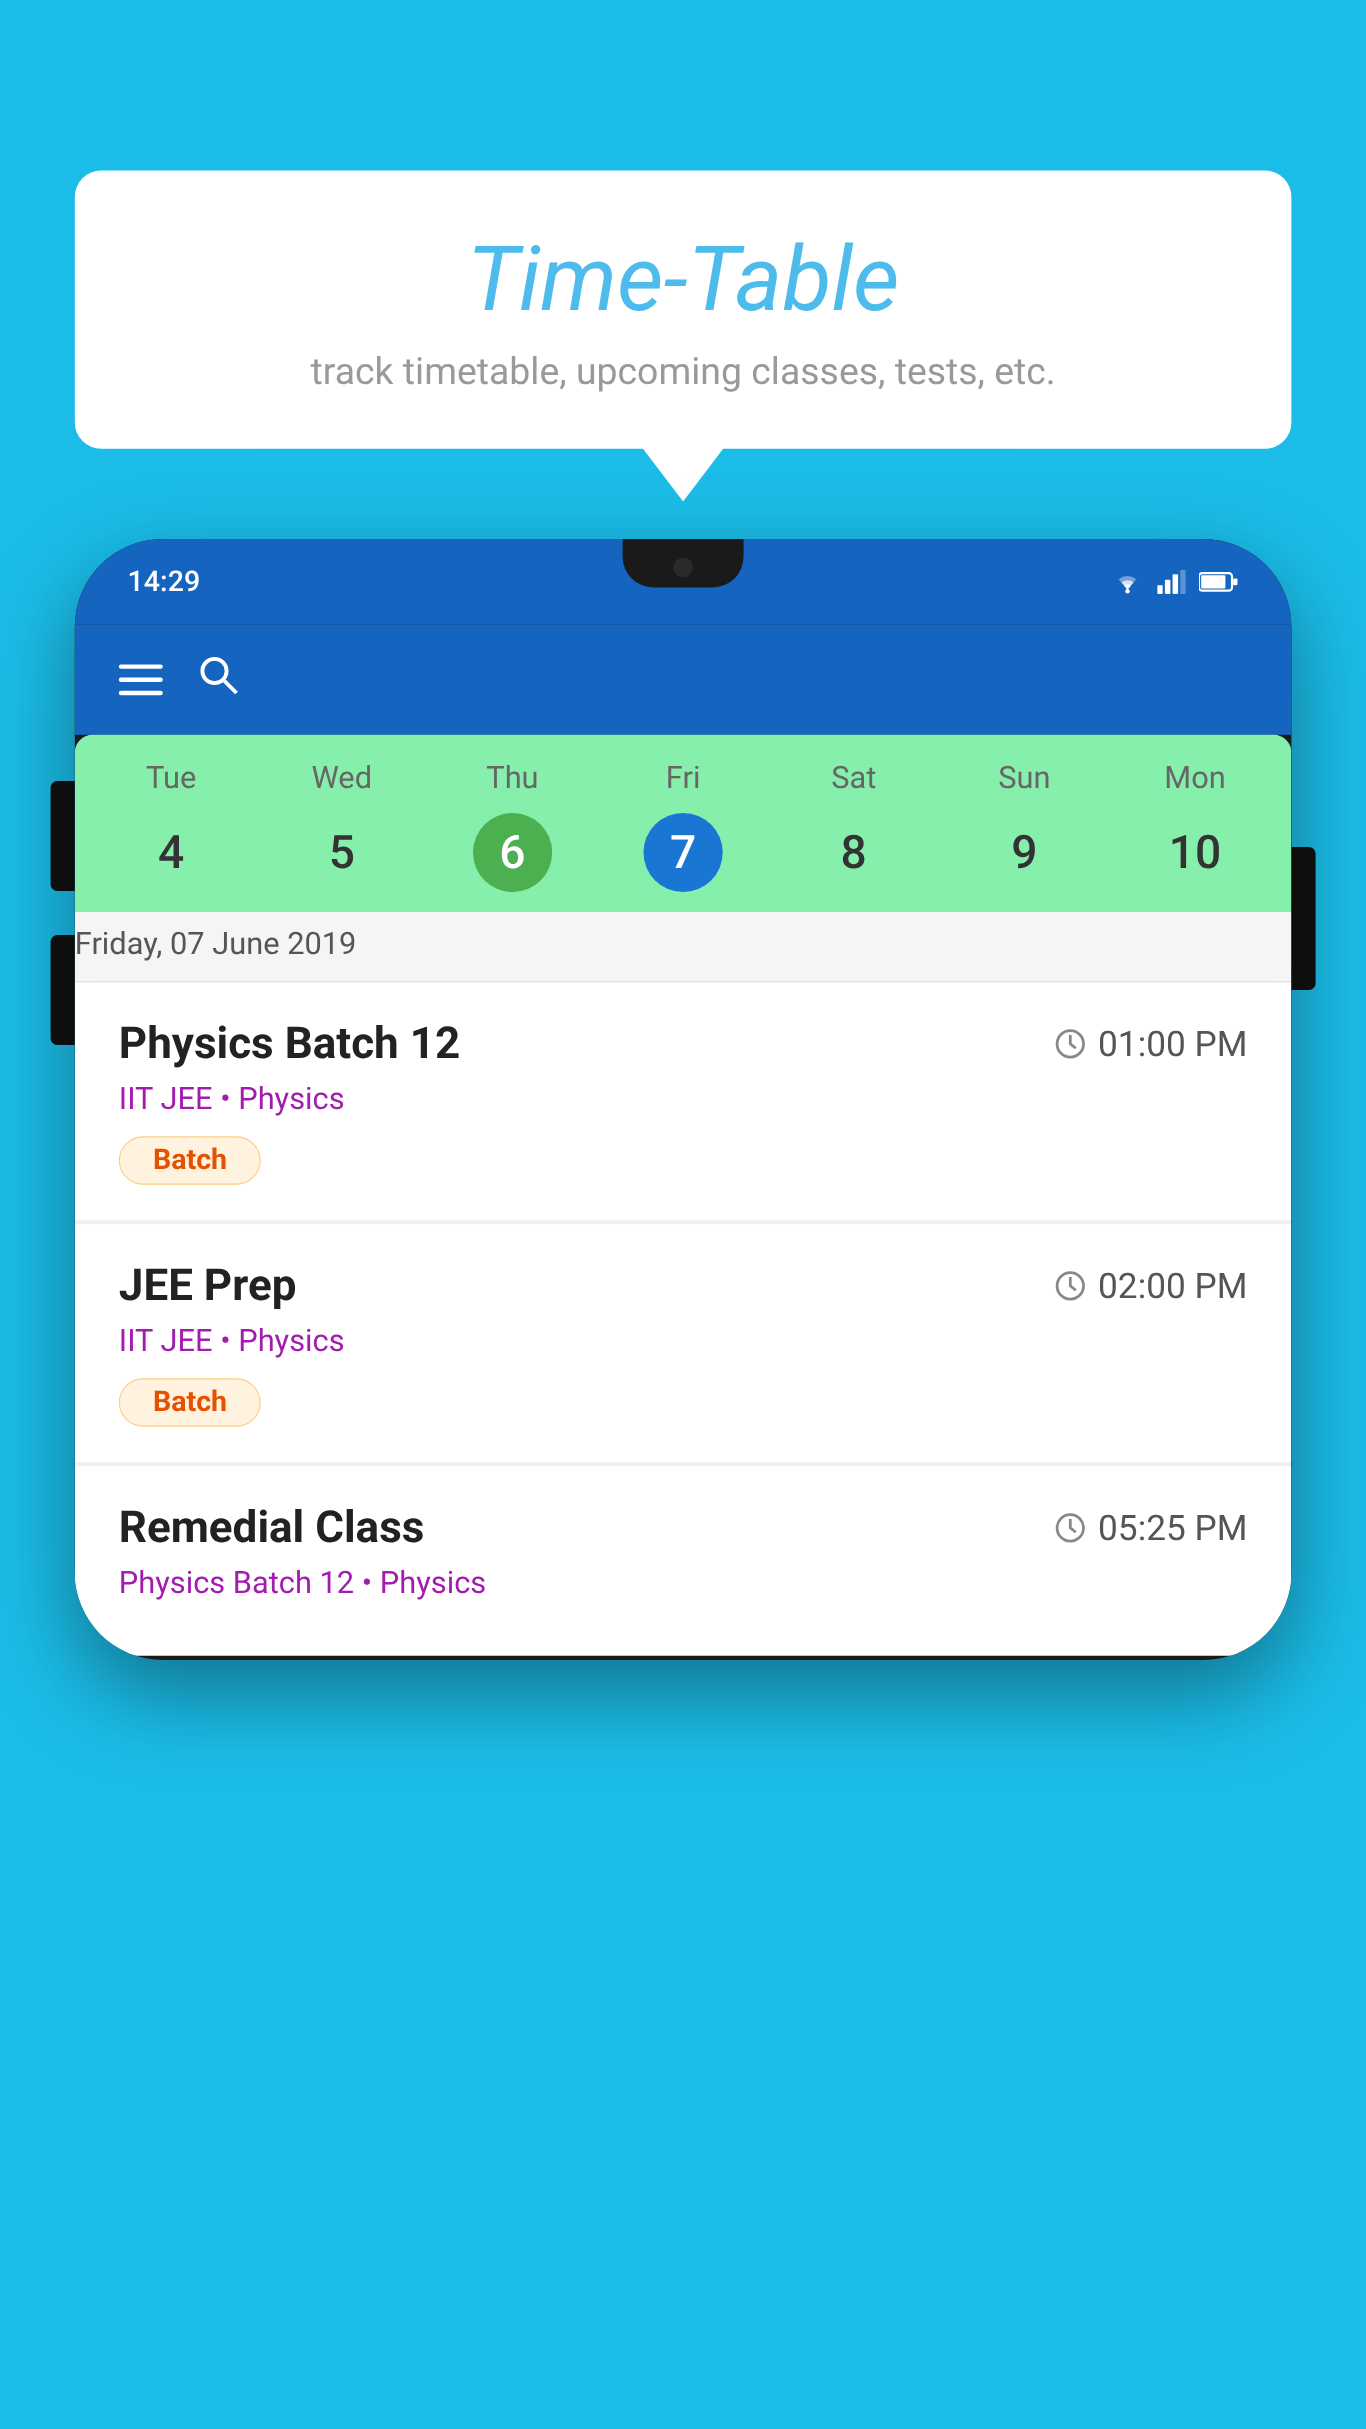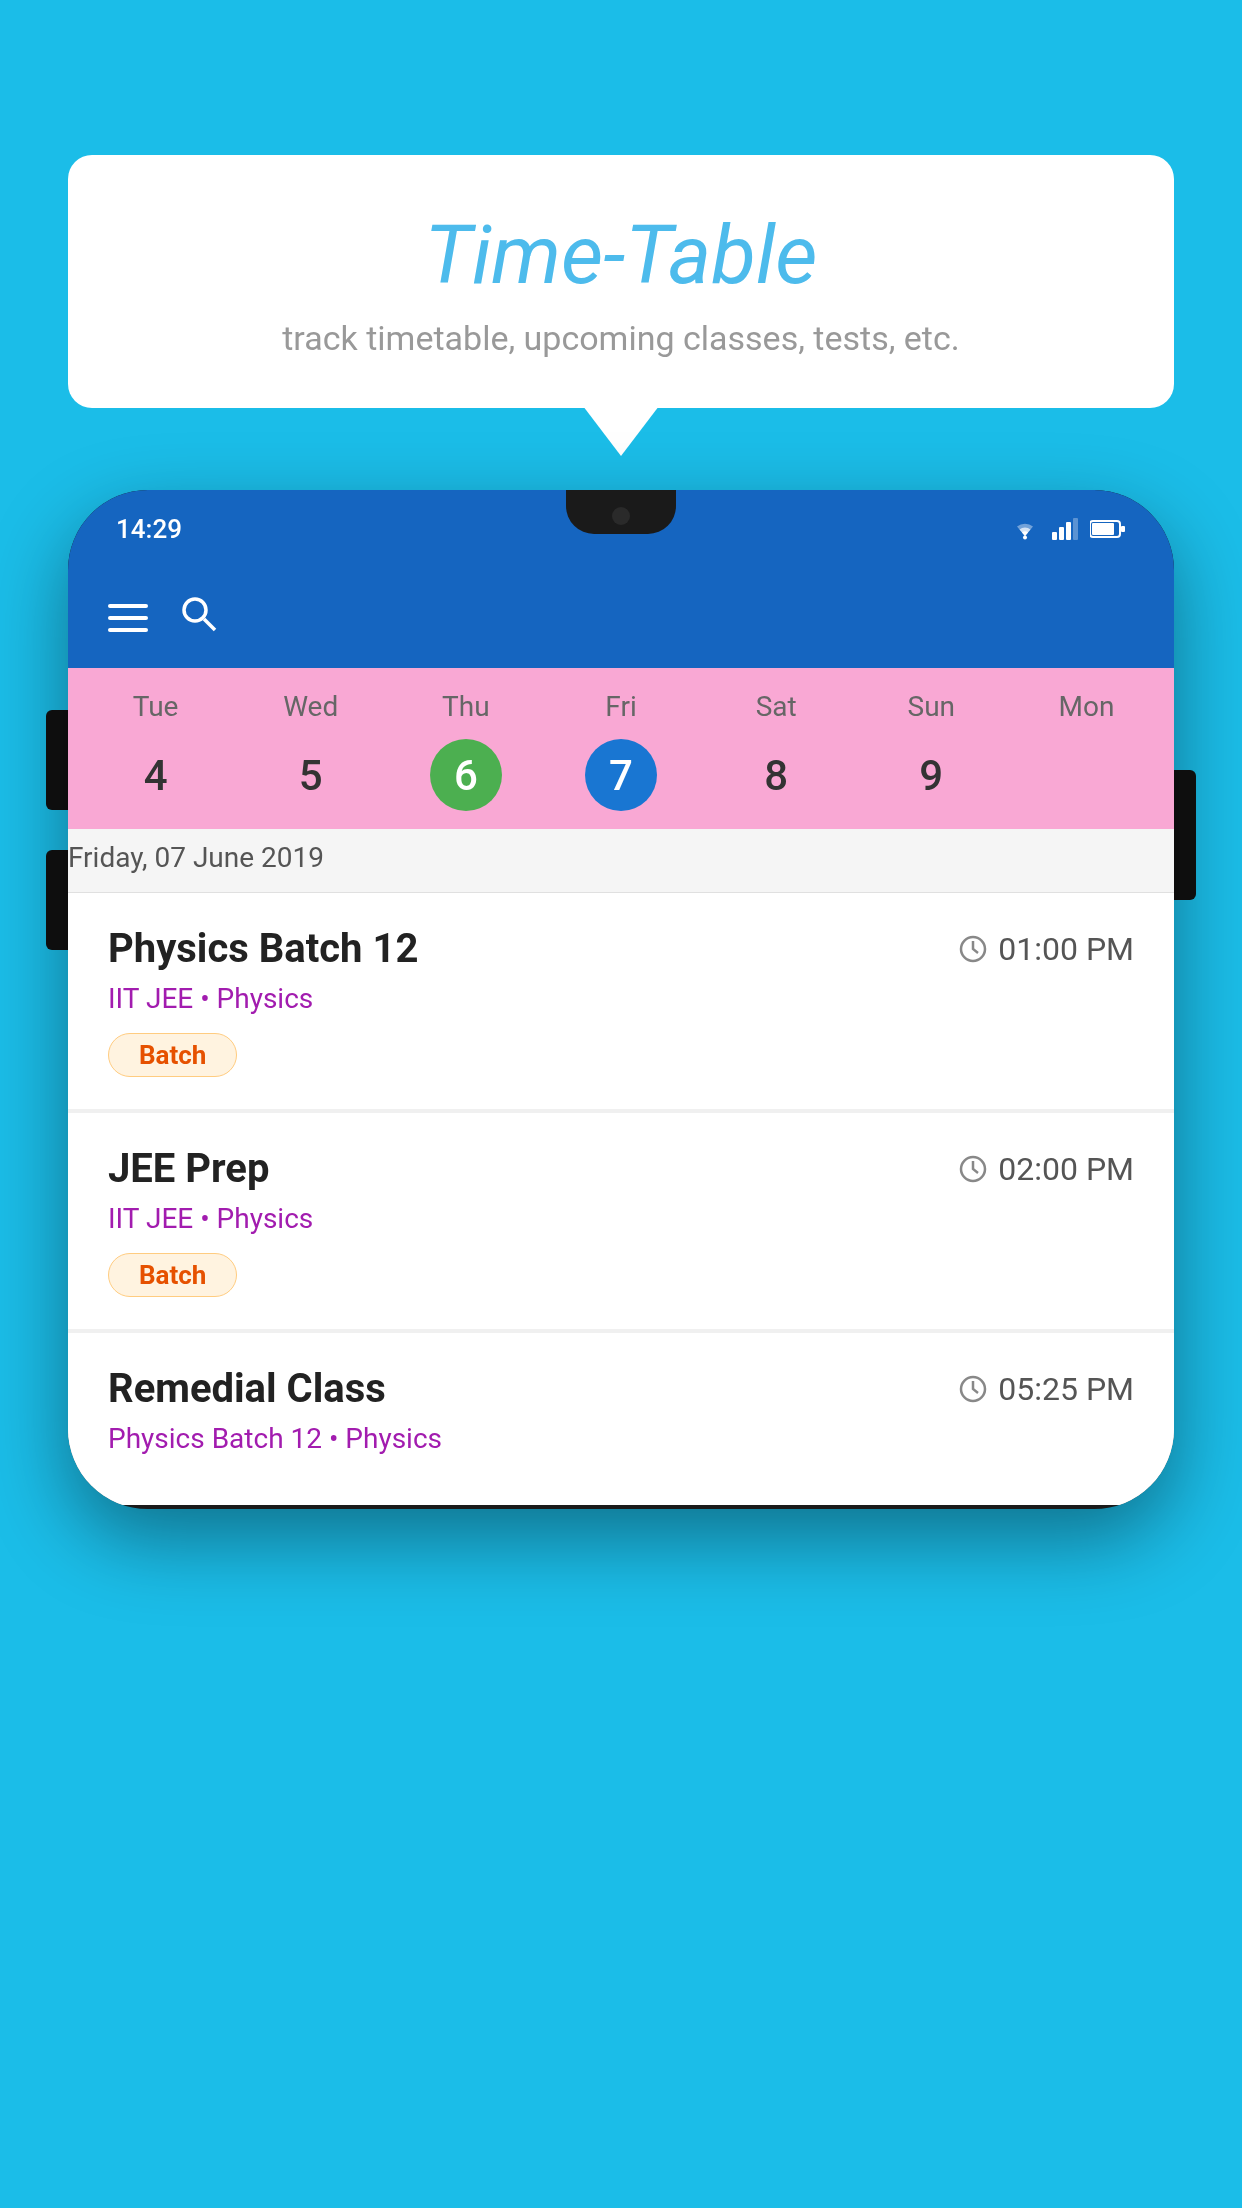--- a/index.html
+++ b/index.html
@@ -170,8 +170,9 @@
 
     
     .calendar-strip {
-      background: #f9a8d4;
+      background: #86efac;
       padding: 0;
+      border-radius: 16px;
     }
 
     .week-days-row {

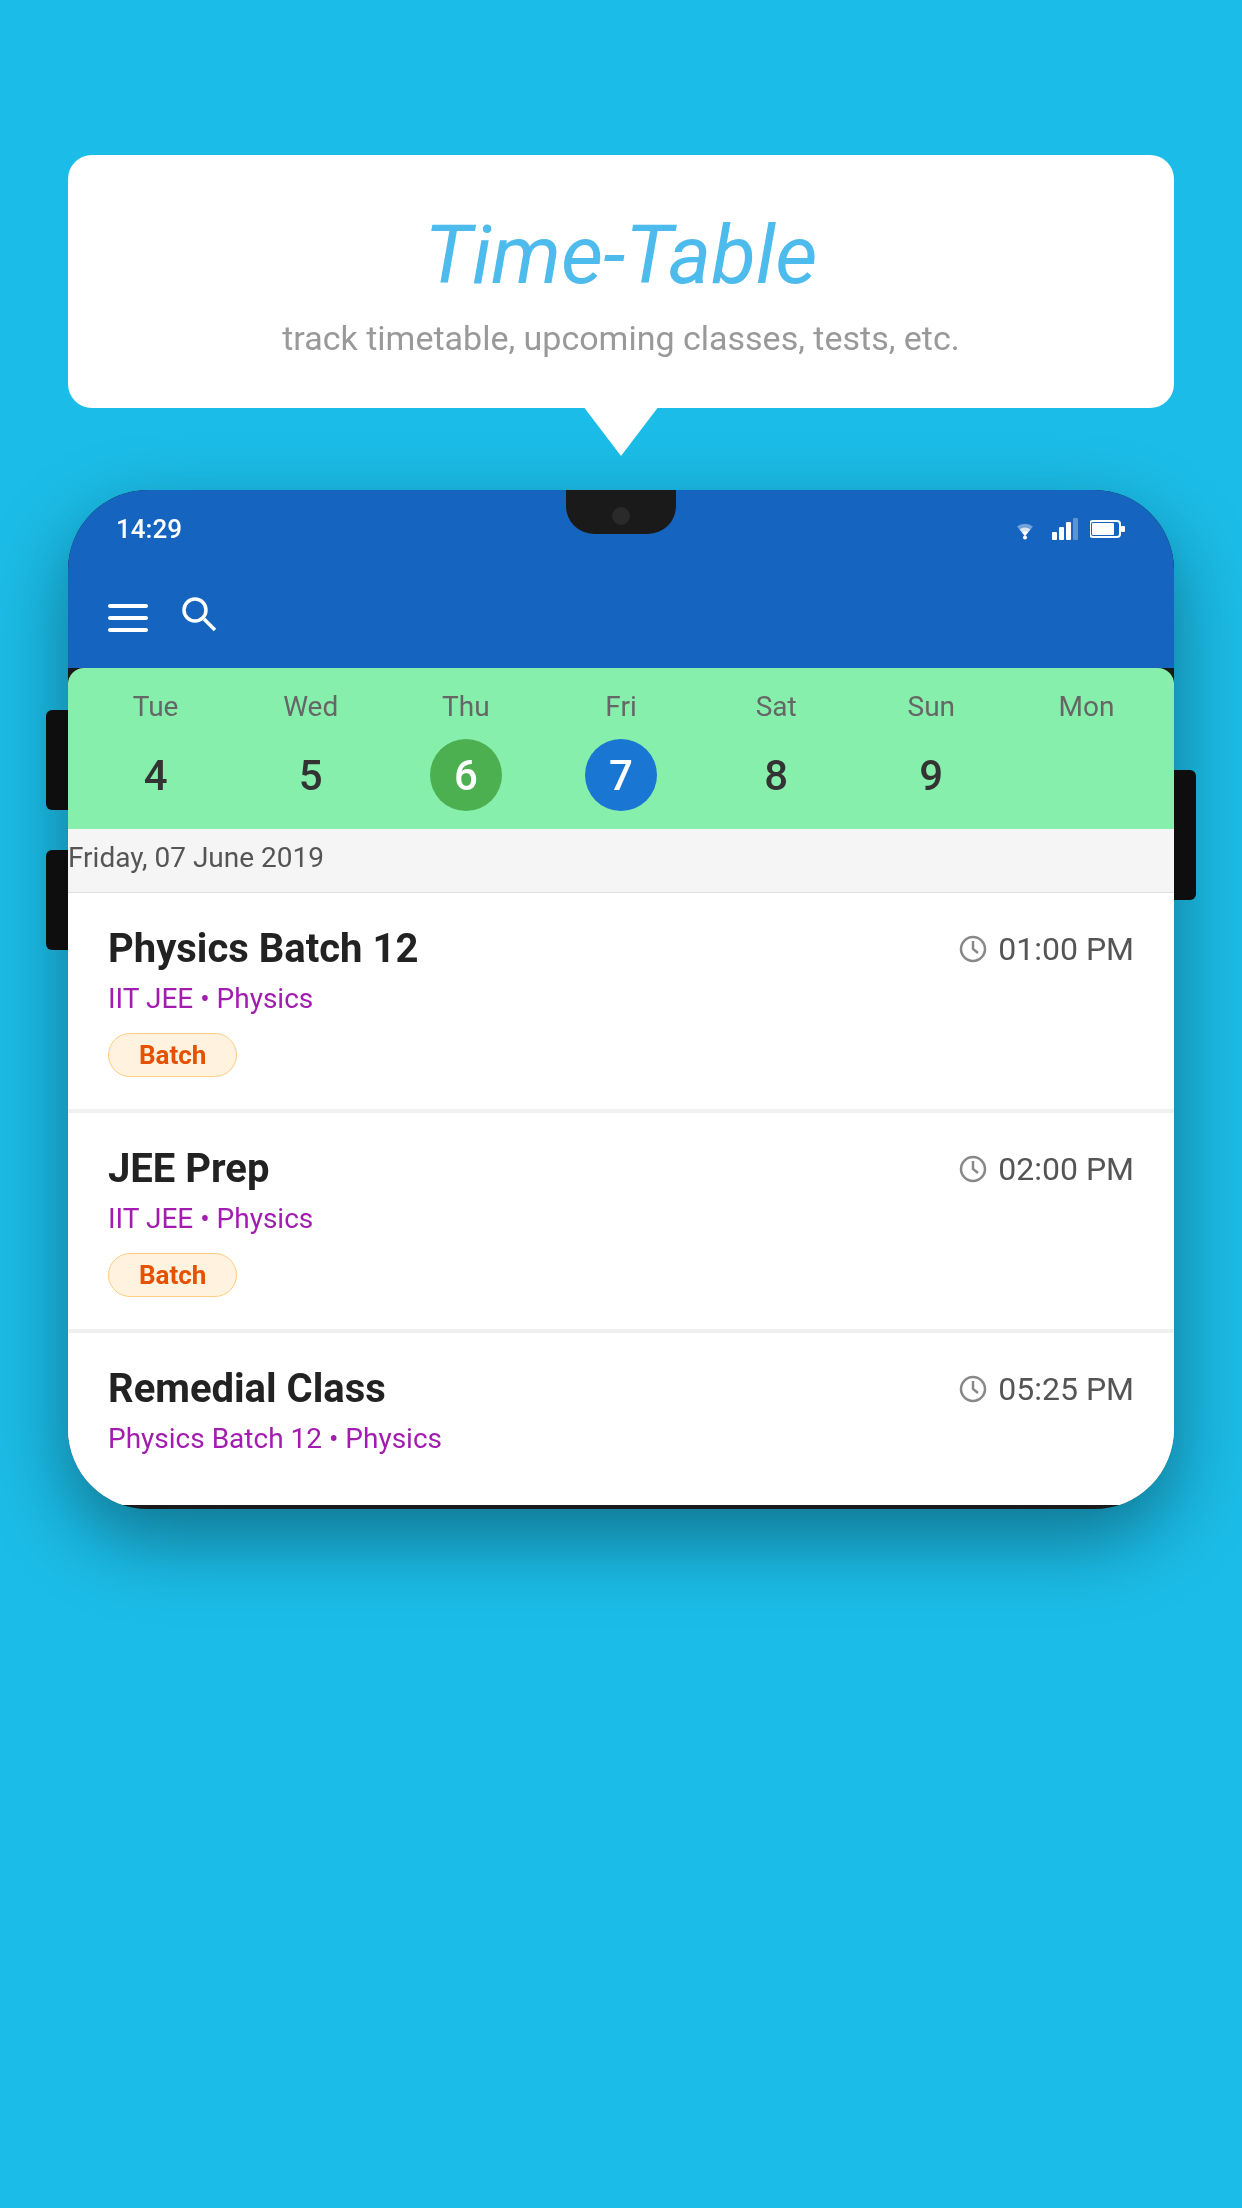--- a/index.html
+++ b/index.html
@@ -396,6 +396,7 @@
           <div class="day-num selected">7</div>
           <div class="day-num">8</div>
           <div class="day-num">9</div>
+          <div class="day-num">10</div>
         </div>
         <div class="selected-date-label">Friday, 07 June 2019</div>
       </div>

